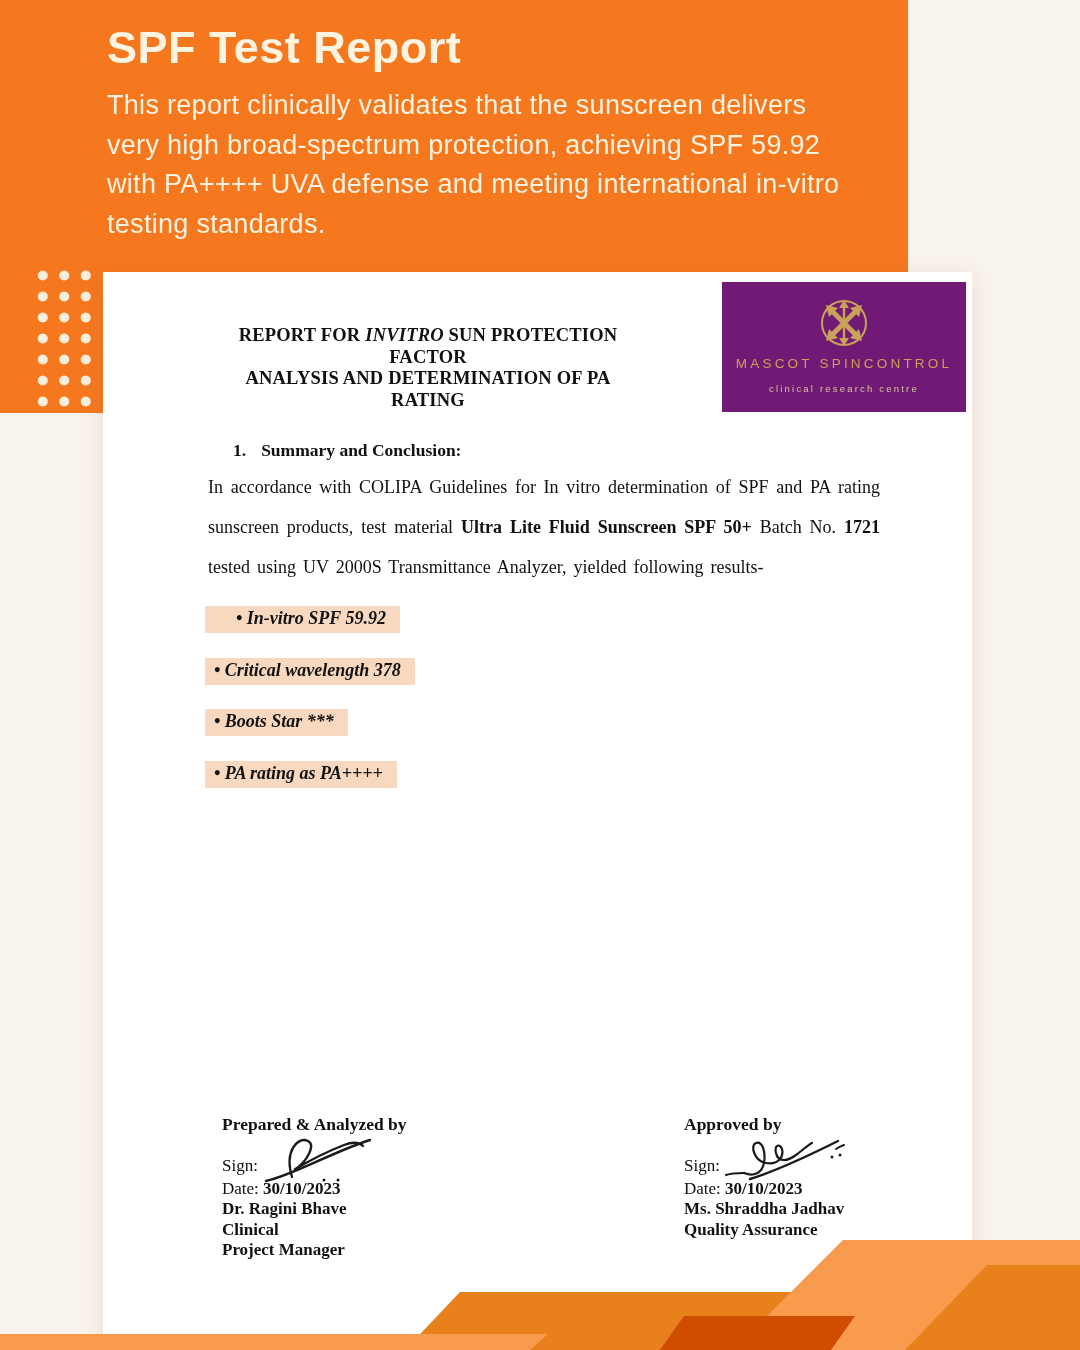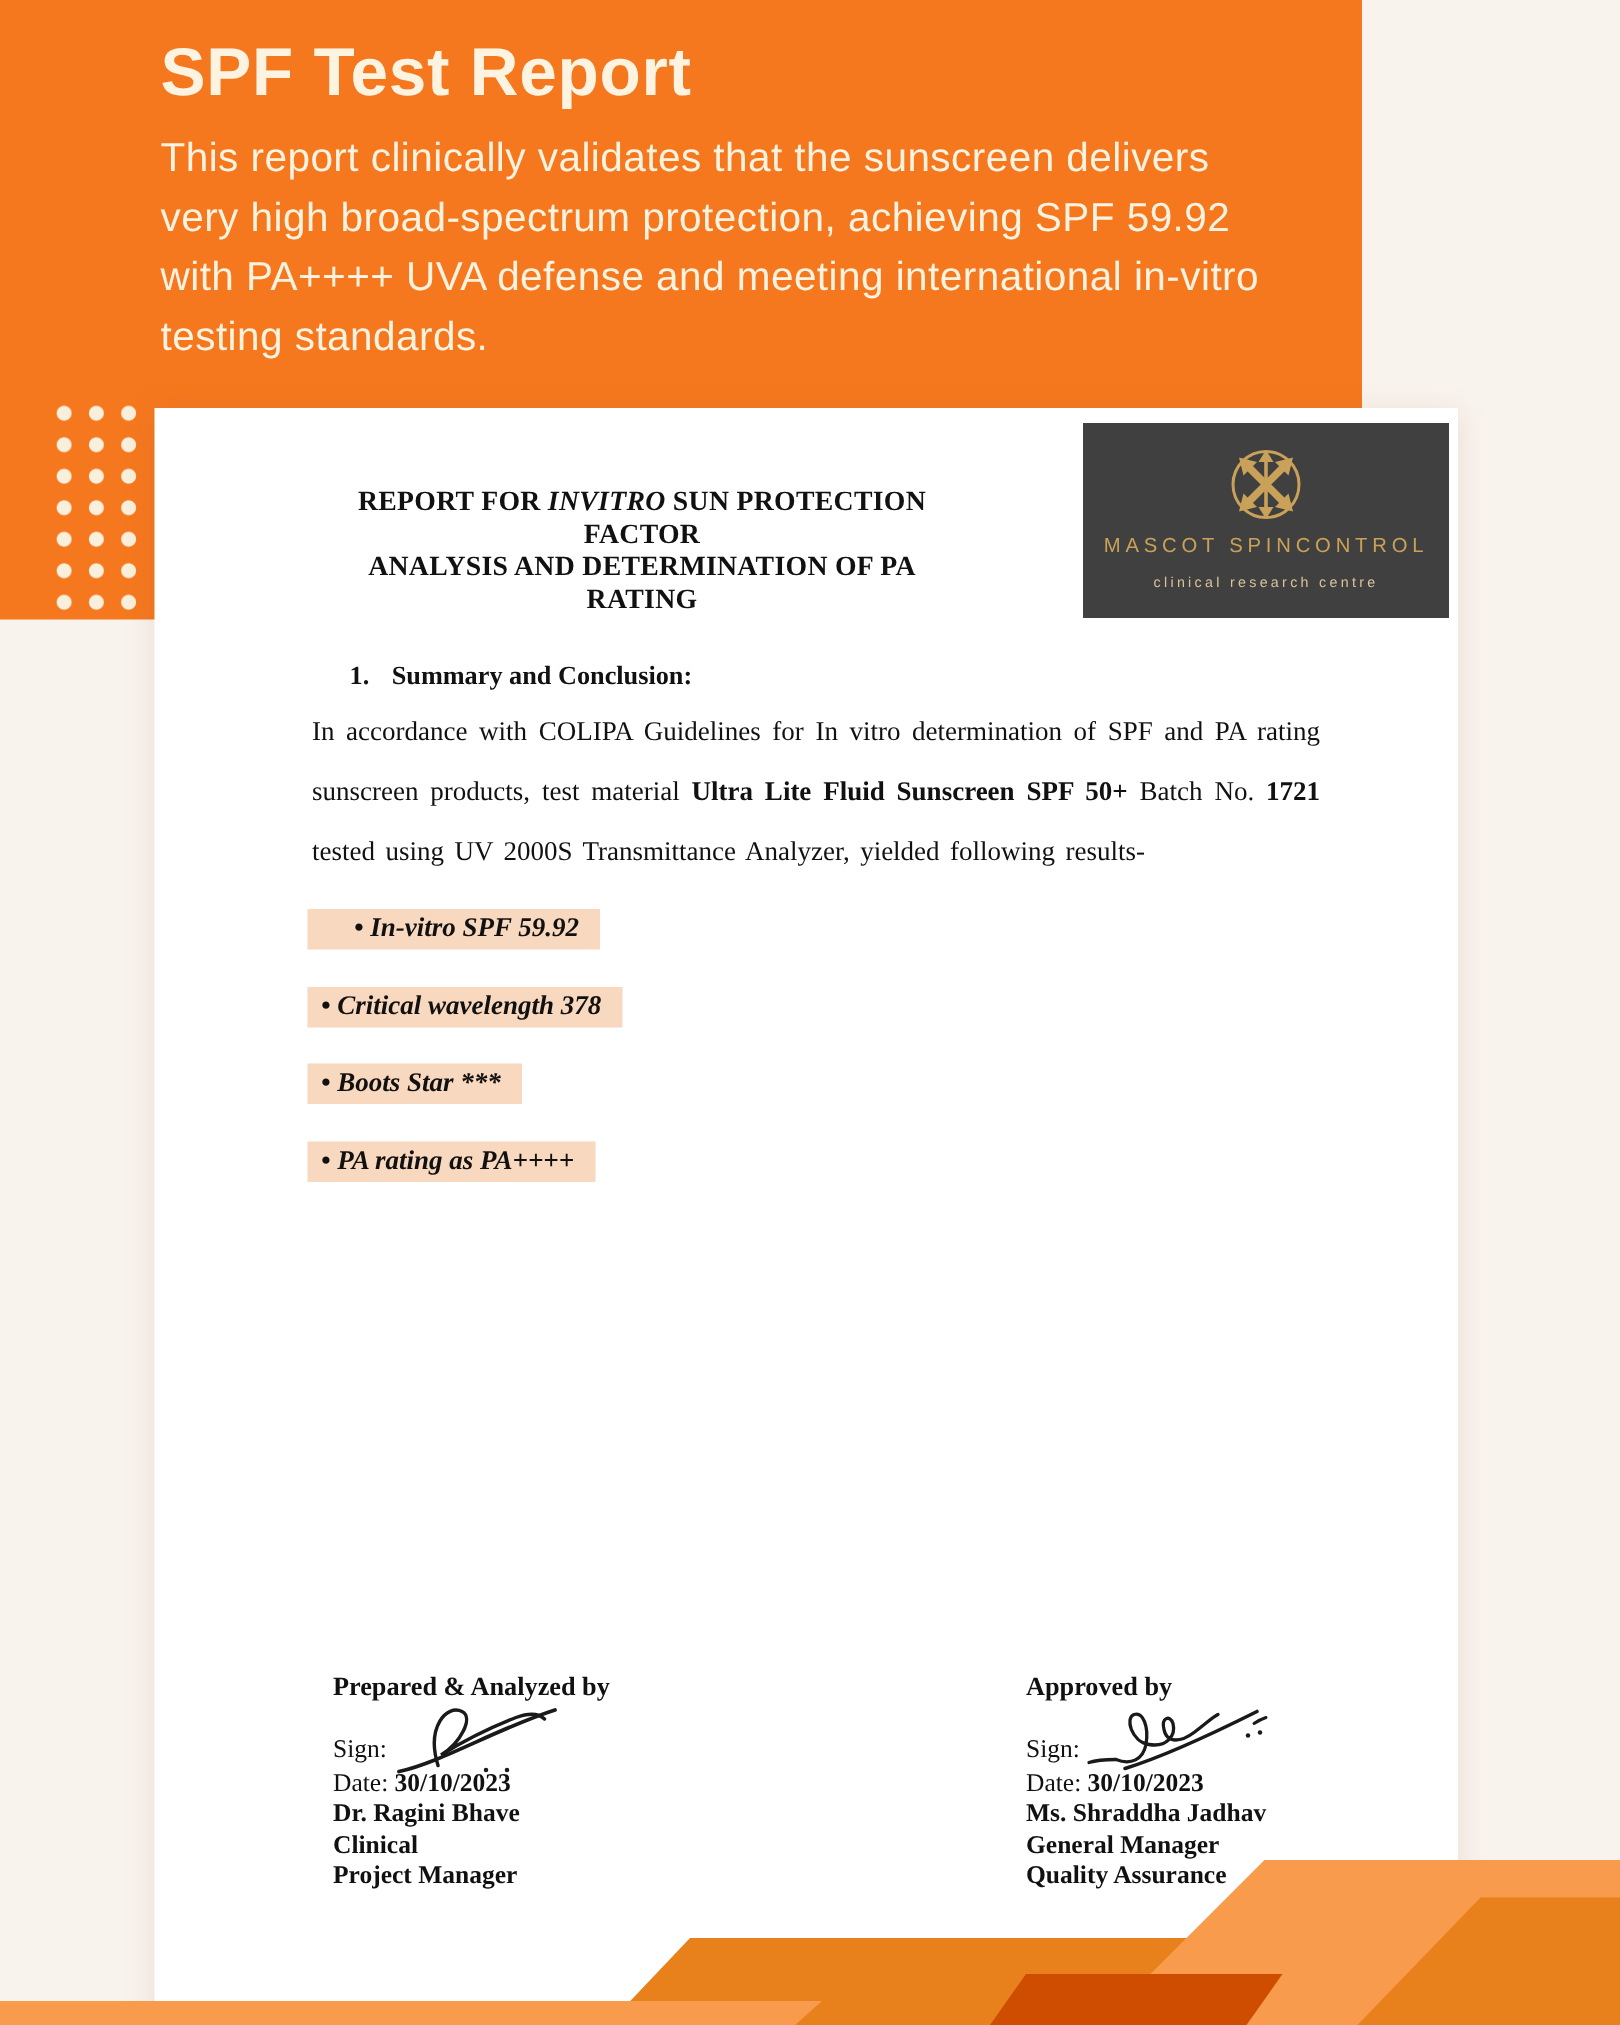--- a/index.html
+++ b/index.html
@@ -45,7 +45,7 @@
   
   .logo-box{
     position:absolute;left:619px;top:10px;width:244px;height:130px;
-    background:#404040;text-align:center;
+    background:#701a75;text-align:center;
   }
   .logo-icon{position:absolute;left:94px;top:13px;}
   .logo-brand{

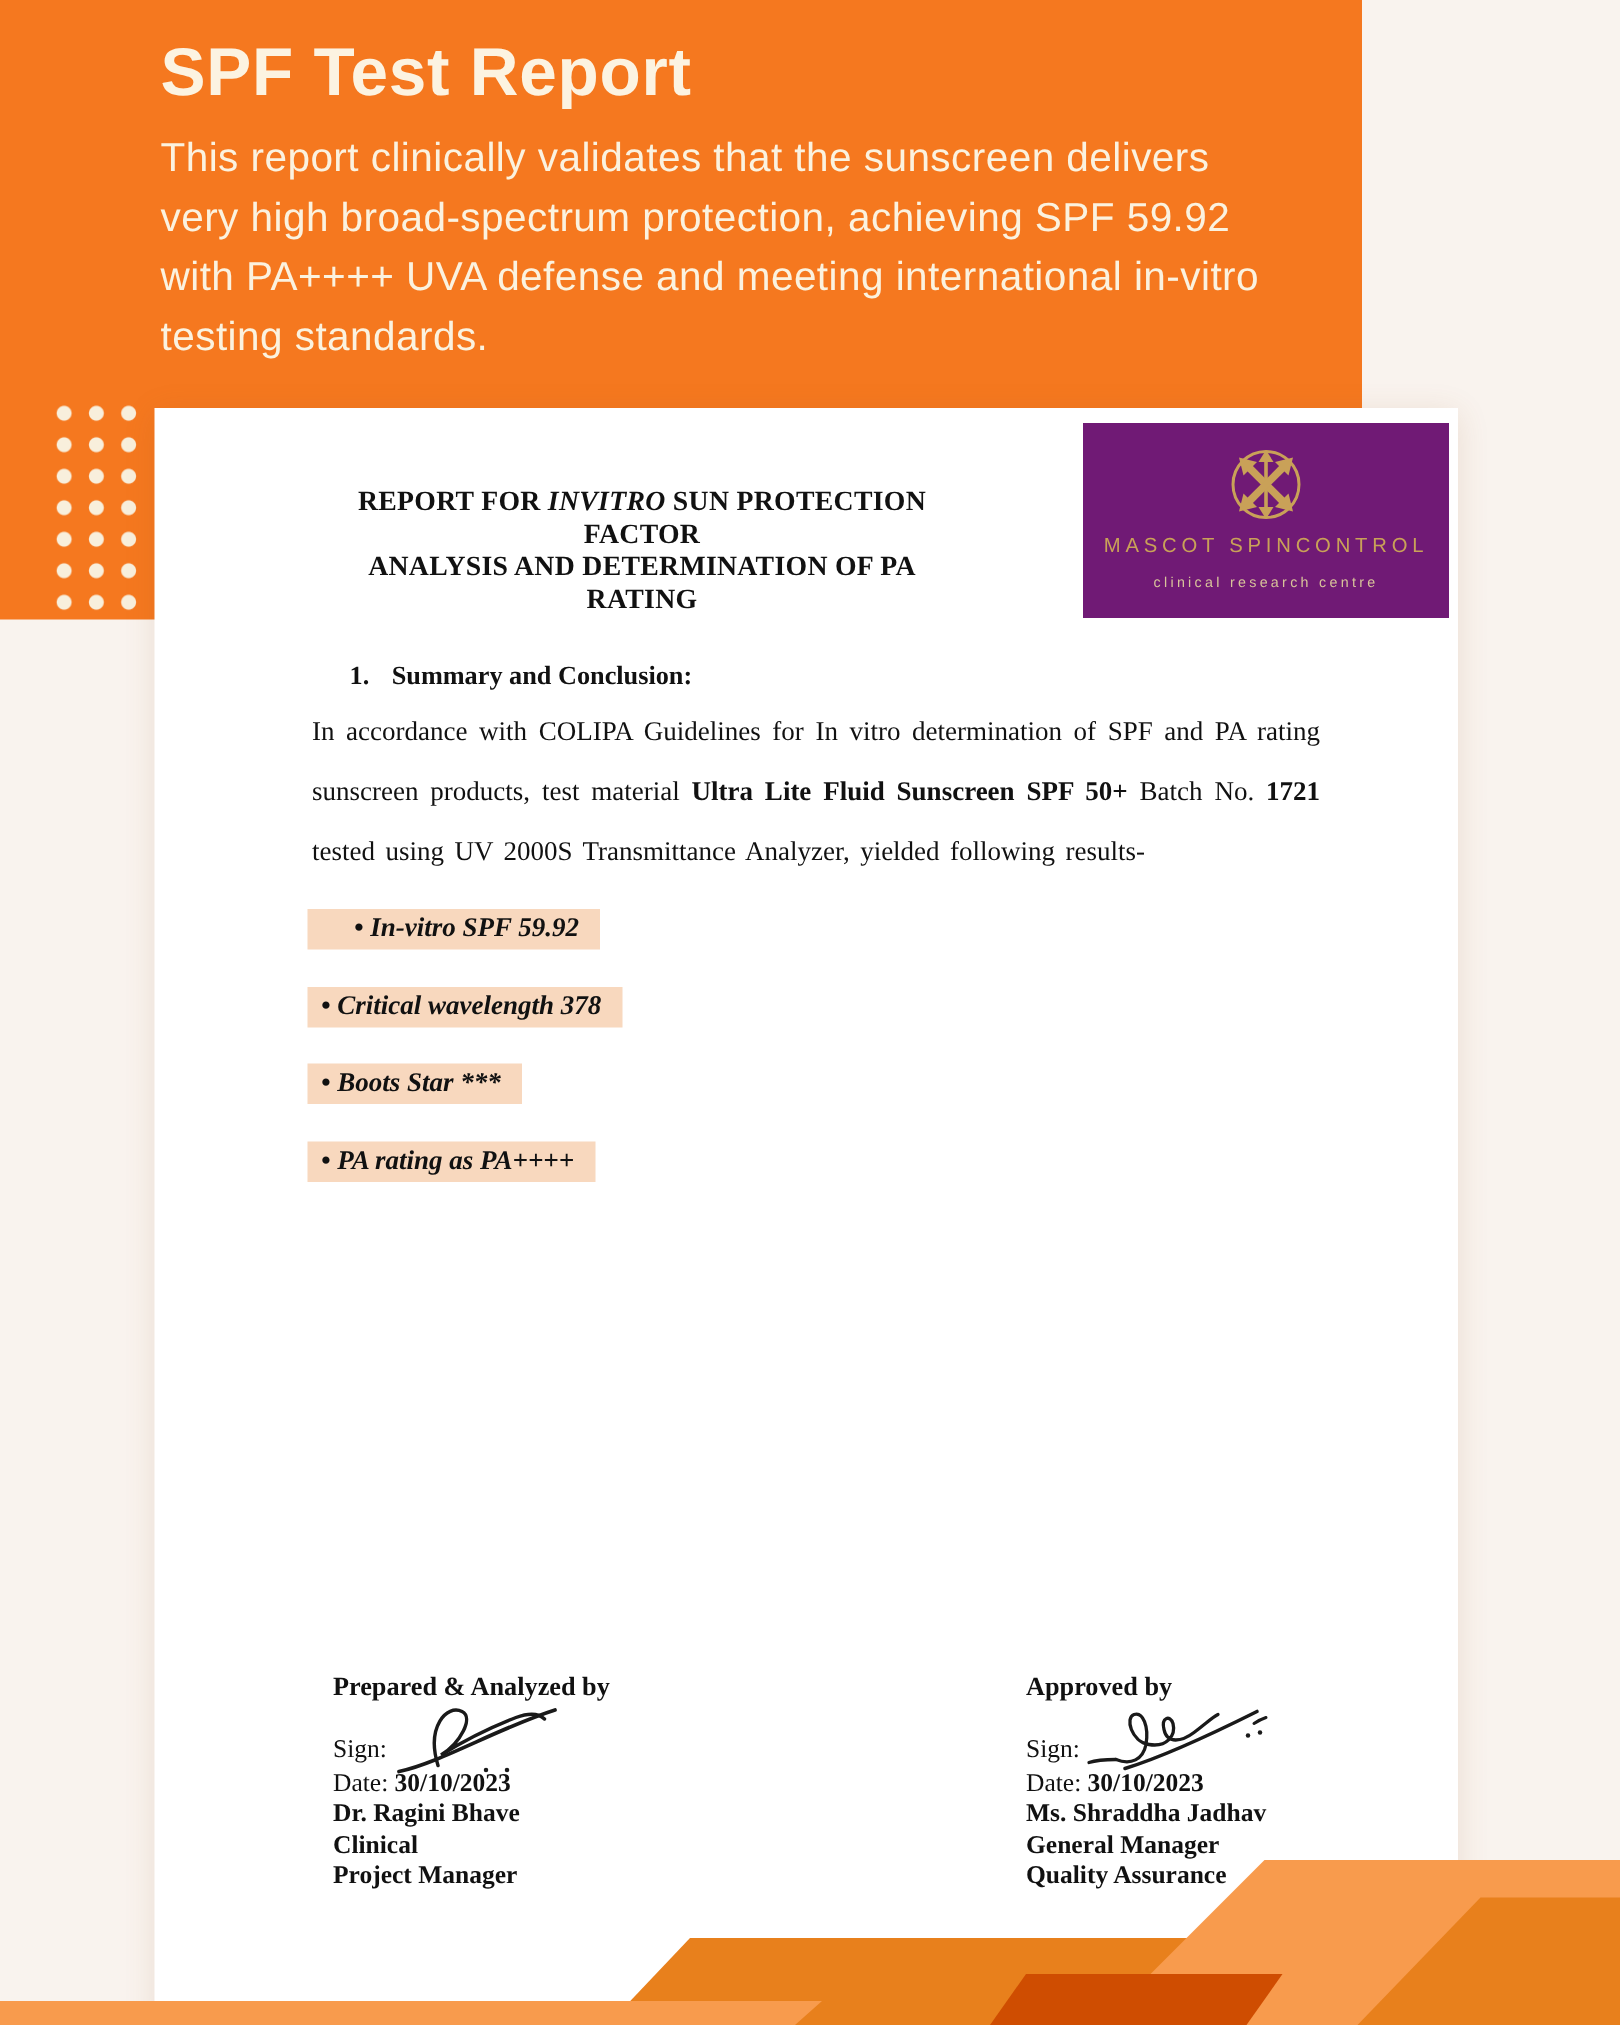--- a/index.html
+++ b/index.html
@@ -200,7 +200,6 @@
       </div>
       <div class="sig-line"><span class="lb">Date:</span> <span>30/10/2023</span></div>
       <div class="sig-line">Ms. Shraddha Jadhav</div>
-      <div class="sig-line">General Manager</div>
       <div class="sig-line">Quality Assurance</div>
     </div>
 

